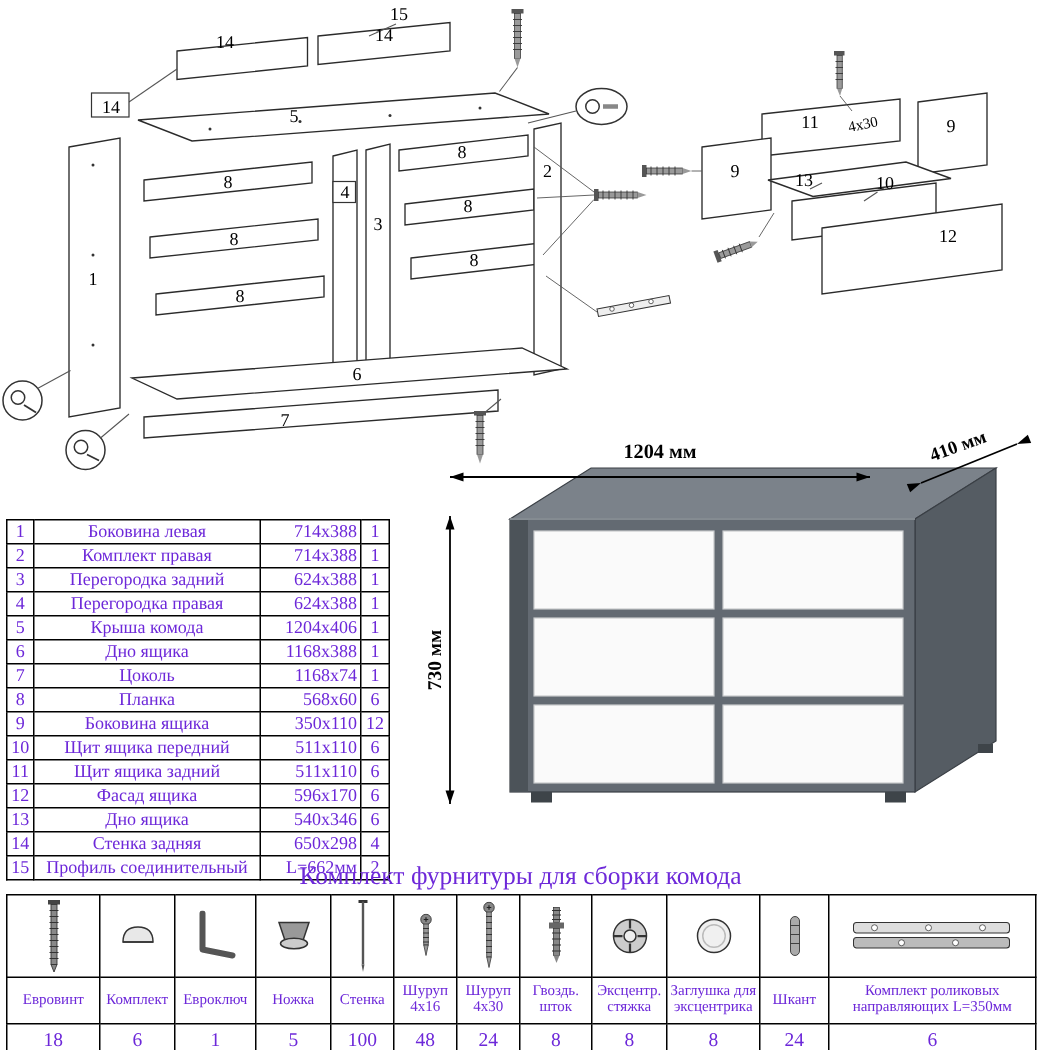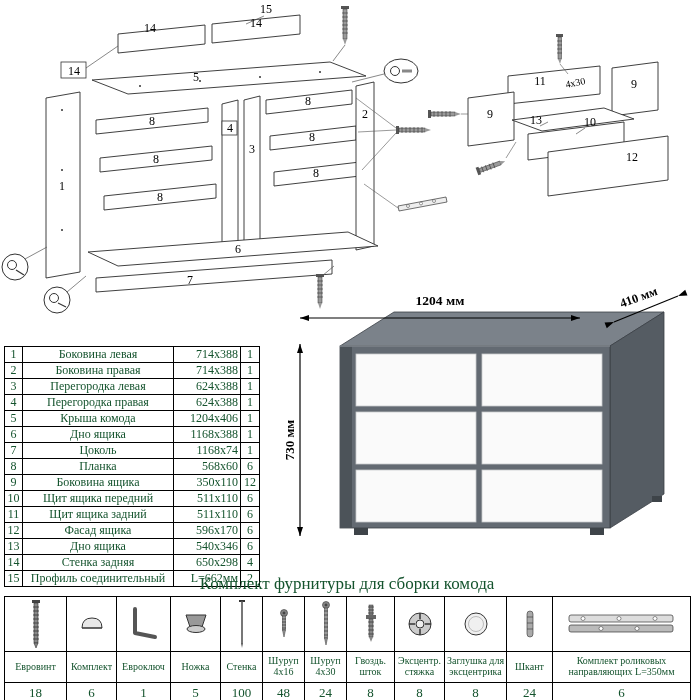--- a/index.html
+++ b/index.html
@@ -3,7 +3,7 @@
 <meta charset="utf-8">
 <style>
   html,body{margin:0;padding:0;background:#fff;}
-  .sheet{position:relative;width:694px;height:700px;background:#fff;font-family:"Liberation Serif",serif;color:#14532d;overflow:hidden;}
+  .sheet{position:relative;width:694px;height:700px;background:#fff;font-family:"Liberation Serif",serif;color:#6d28d9;overflow:hidden;}
   .diagram{position:absolute;left:0;top:0;}
   .render{position:absolute;left:280px;top:288px;}
   table{border-collapse:collapse;}

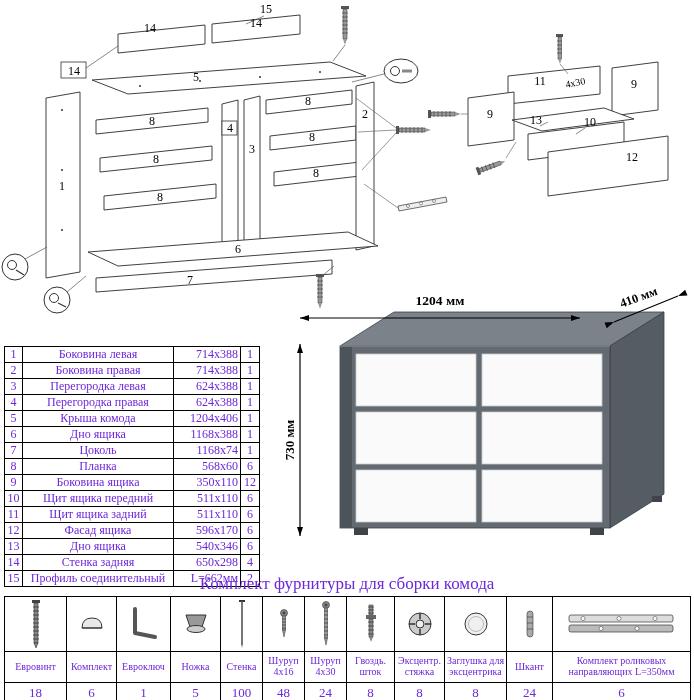--- a/index.html
+++ b/index.html
@@ -229,7 +229,7 @@
         </tr>
     <tr>
           <td class="c-n">2</td>
-          <td class="c-name">Боковина правая</td>
+          <td class="c-name">Комплект правая</td>
           <td class="c-size">714х388</td>
           <td class="c-qty">1</td>
         </tr>

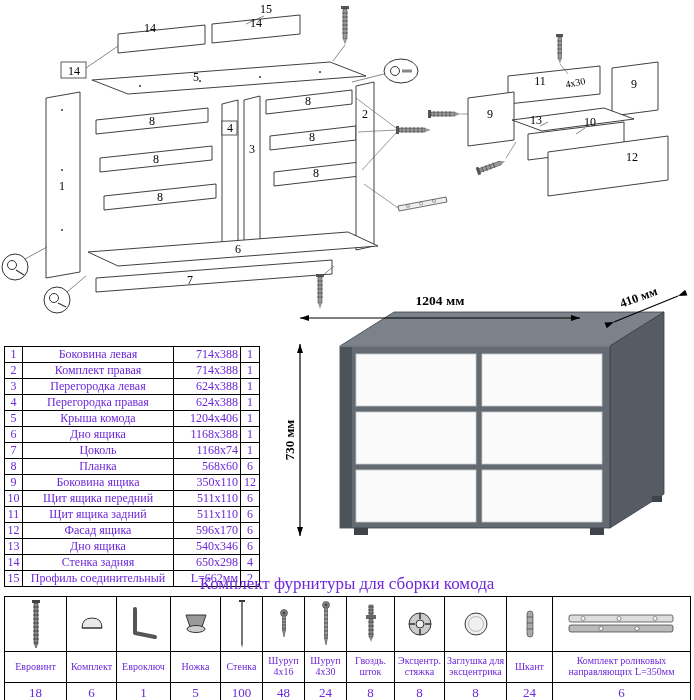--- a/index.html
+++ b/index.html
@@ -235,7 +235,7 @@
         </tr>
     <tr>
           <td class="c-n">3</td>
-          <td class="c-name">Перегородка левая</td>
+          <td class="c-name">Перегородка задний</td>
           <td class="c-size">624х388</td>
           <td class="c-qty">1</td>
         </tr>

